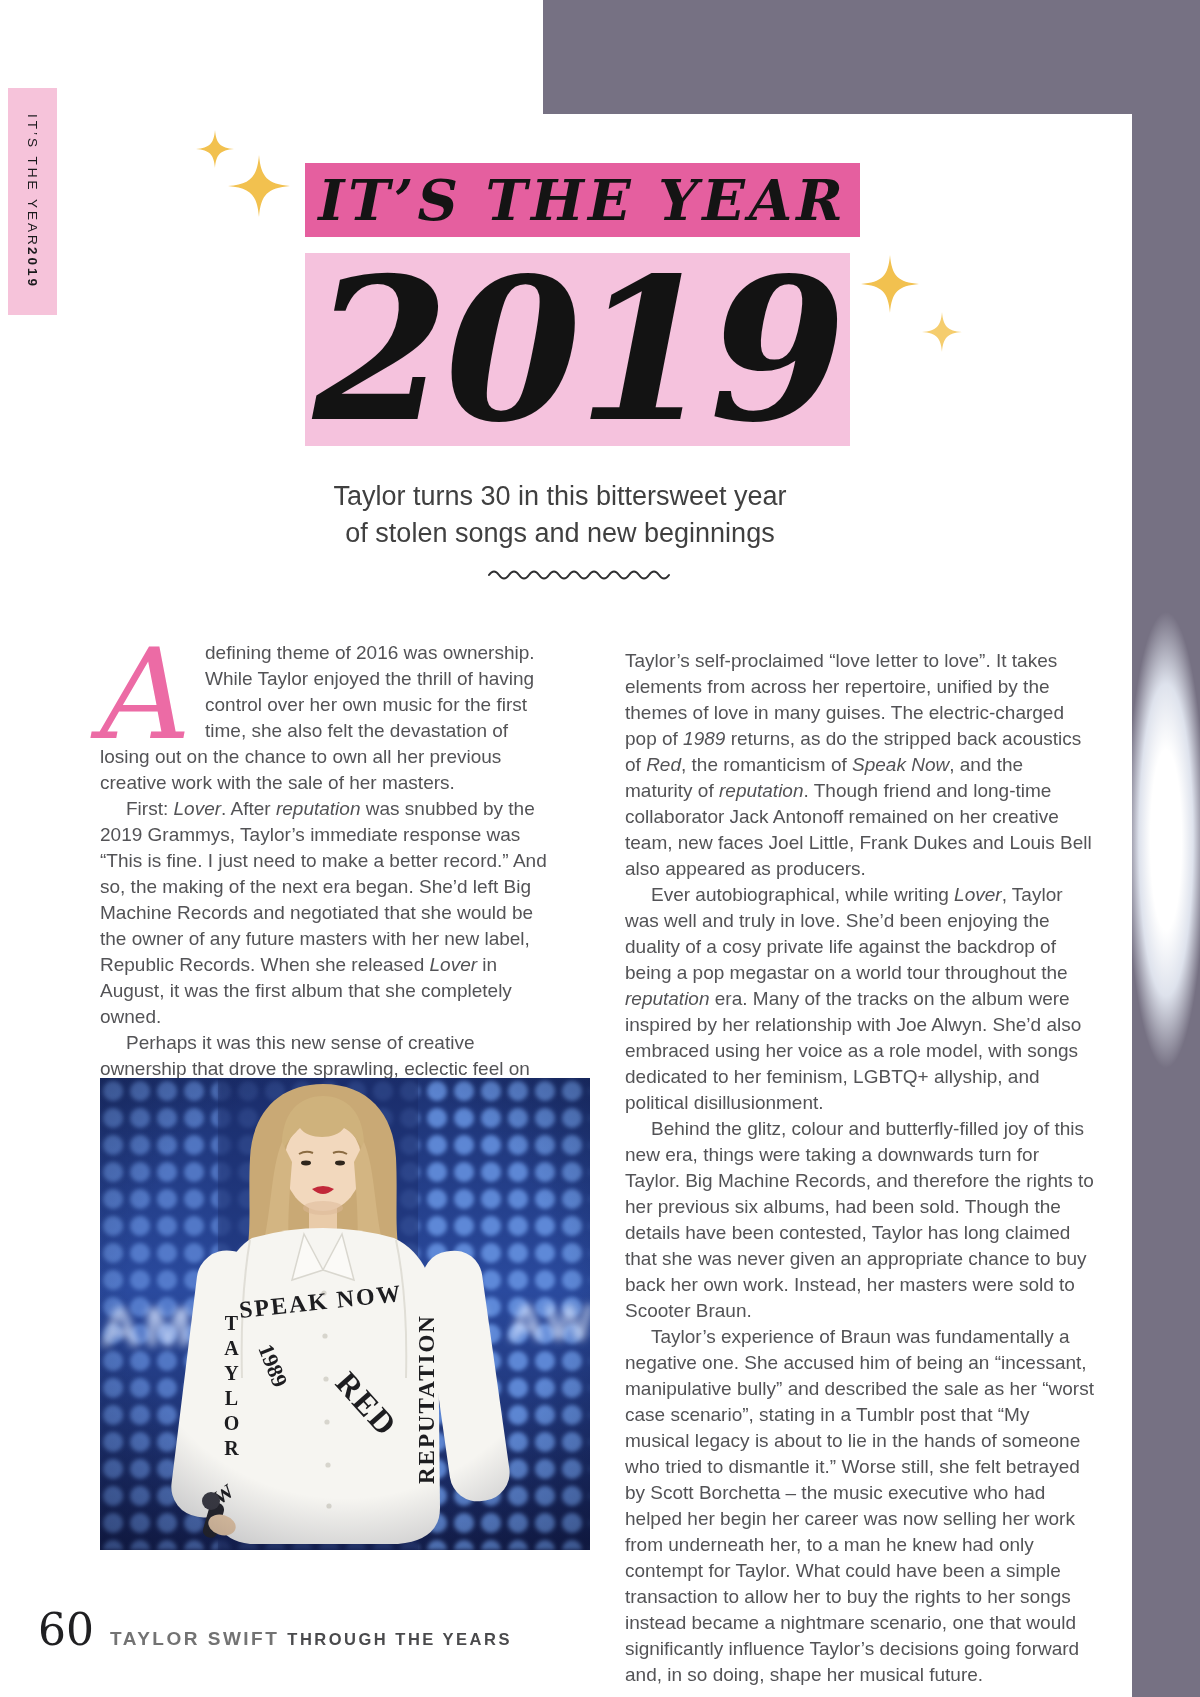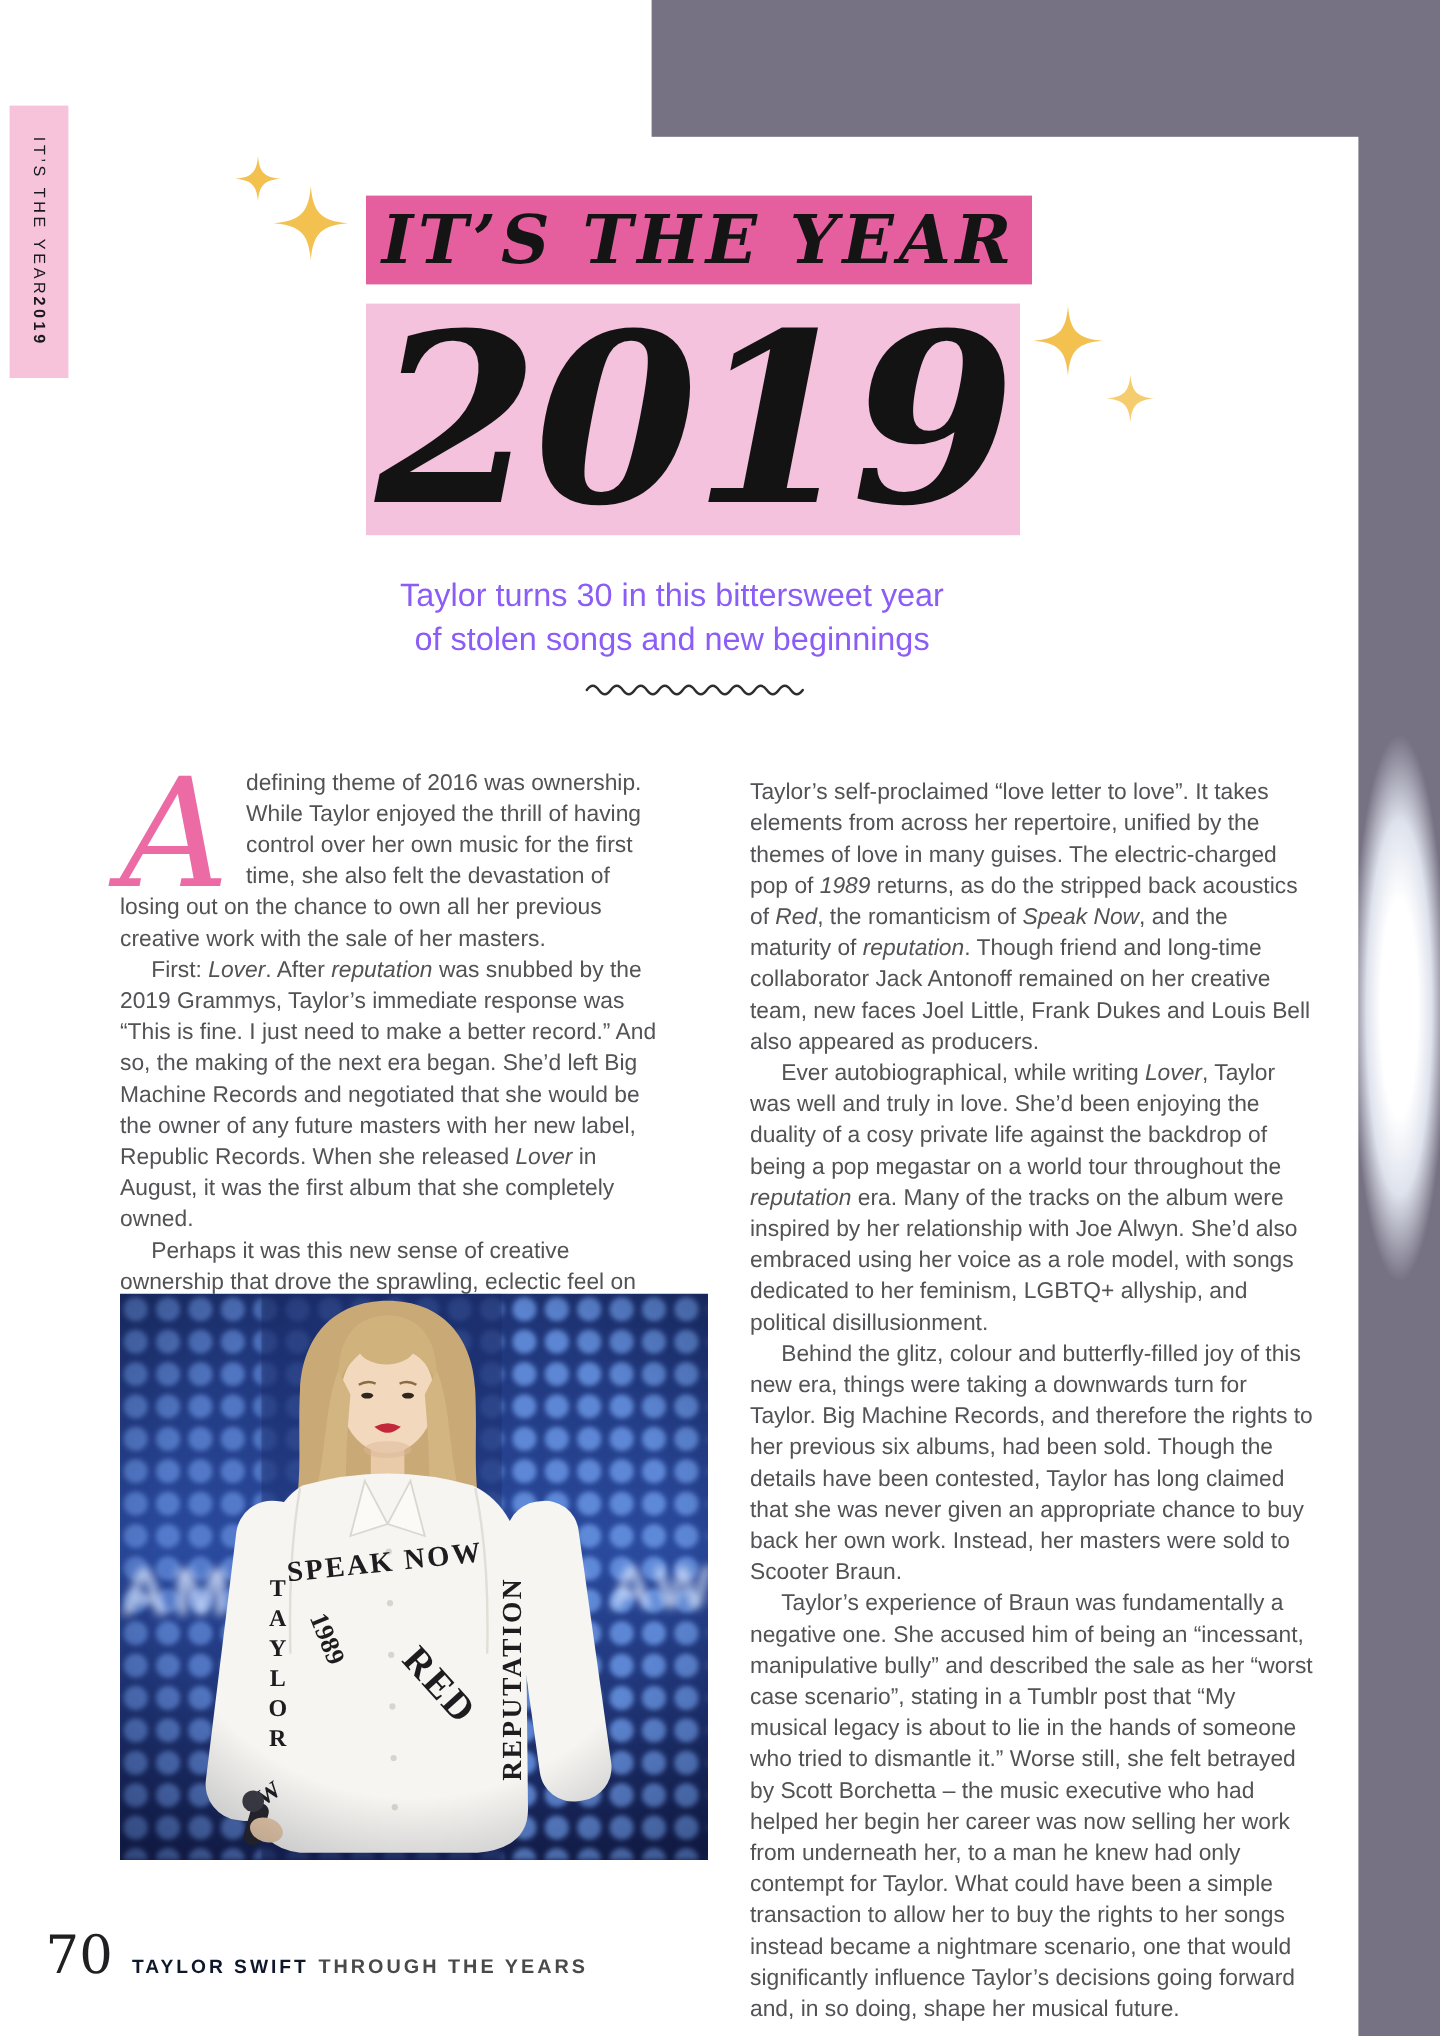--- a/index.html
+++ b/index.html
@@ -30,7 +30,7 @@
     line-height:1;letter-spacing:-4px;color:#131313;}
 
   .subtitle{position:absolute;left:330px;top:478px;width:460px;text-align:center;
-    font-size:27px;line-height:37px;color:#8b5cf6;}
+    font-size:27px;line-height:37px;color:#404040;}
 
   .squiggle{position:absolute;left:487px;top:566px;}
 

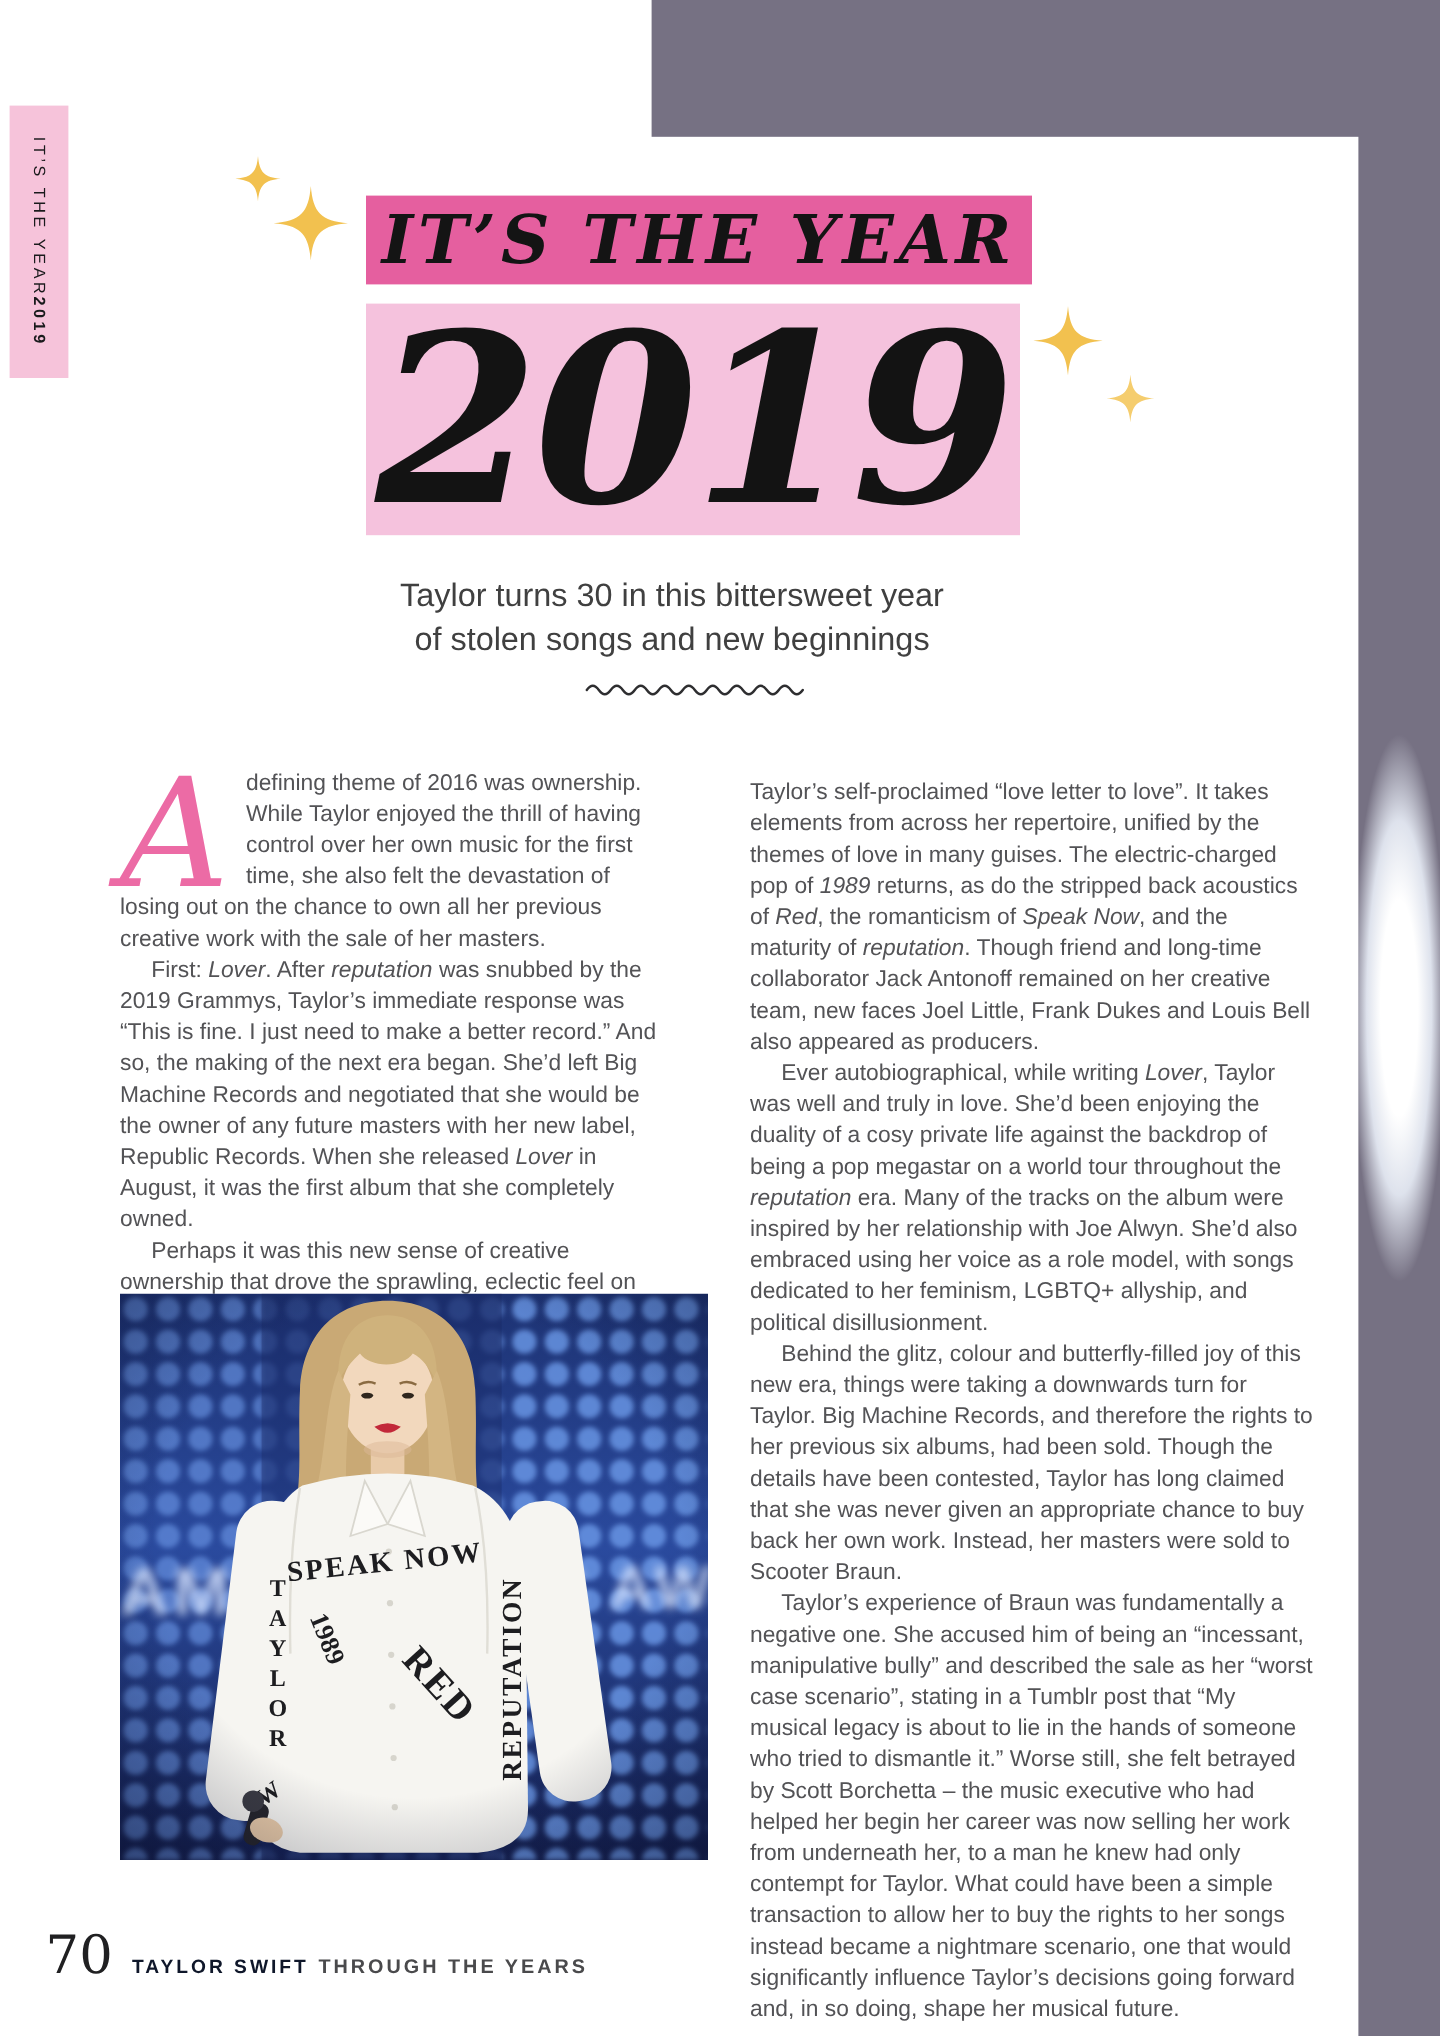--- a/index.html
+++ b/index.html
@@ -210,7 +210,7 @@
 
 
   <div class="footer">
-    <span class="pagenum">70</span>
+    <span class="pagenum">60</span>
     <span class="brand-bold">TAYLOR SWIFT</span>
     <span class="brand-reg">THROUGH THE YEARS</span>
   </div>

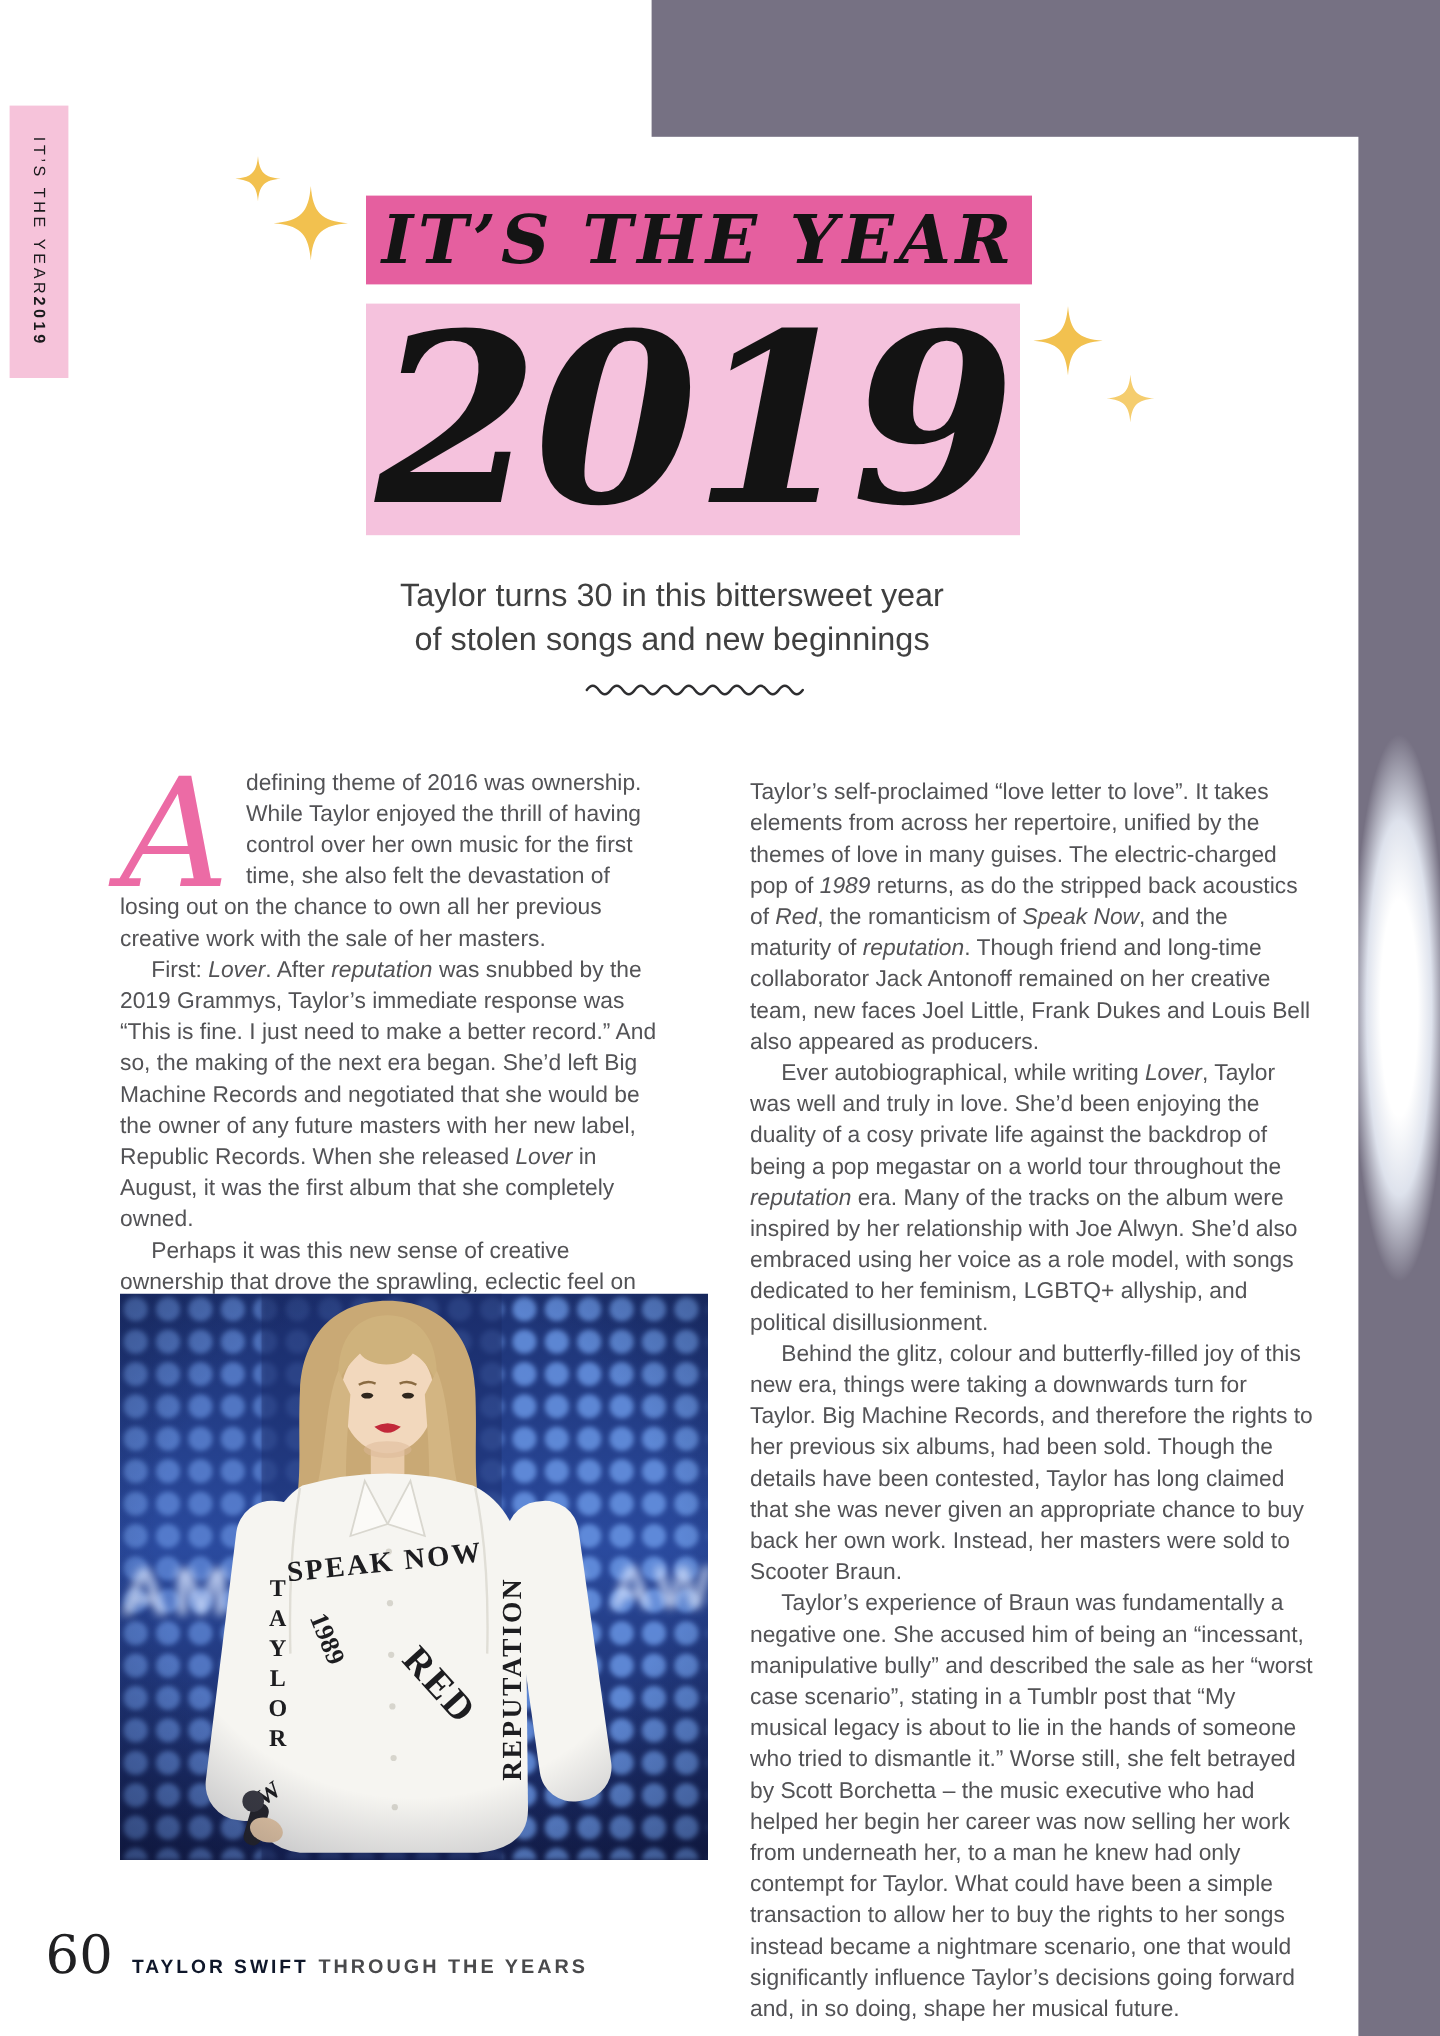--- a/index.html
+++ b/index.html
@@ -57,7 +57,7 @@
   
   .footer{position:absolute;left:38px;top:1604px;display:flex;align-items:baseline;}
   .footer .pagenum{font-family:"DejaVu Serif",serif;font-size:44px;color:#202022;margin-right:16px;}
-  .footer .brand-bold{font-weight:700;font-size:16px;letter-spacing:2.5px;color:#0f172a;margin-right:8px;}
+  .footer .brand-bold{font-weight:700;font-size:19px;letter-spacing:2.5px;color:#737373;margin-right:8px;}
   .footer .brand-reg{font-weight:700;font-size:16.5px;letter-spacing:2.5px;color:#4a4a4c;}
 </style>
 </head>

